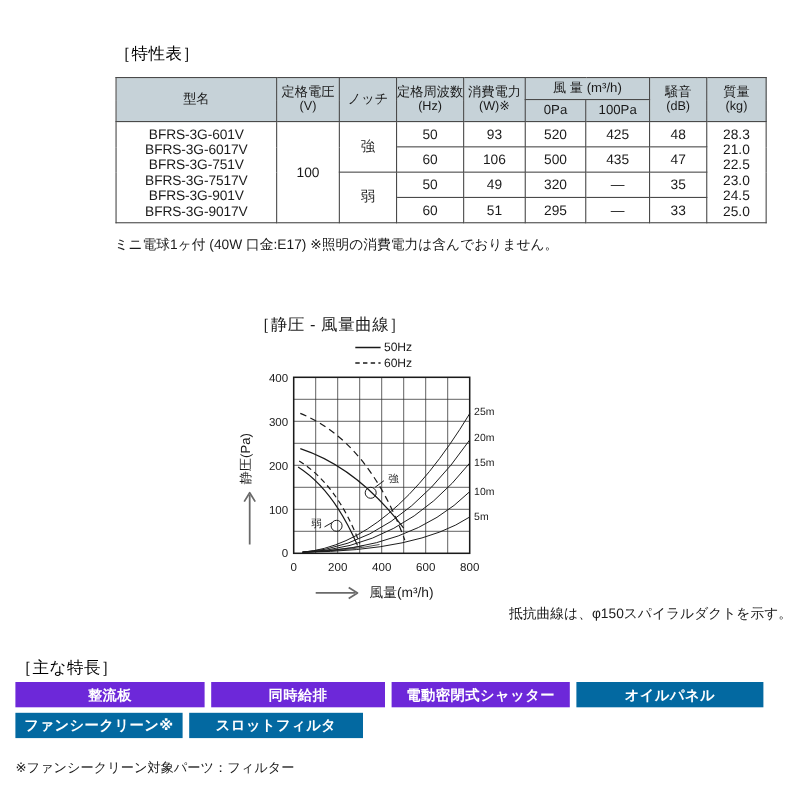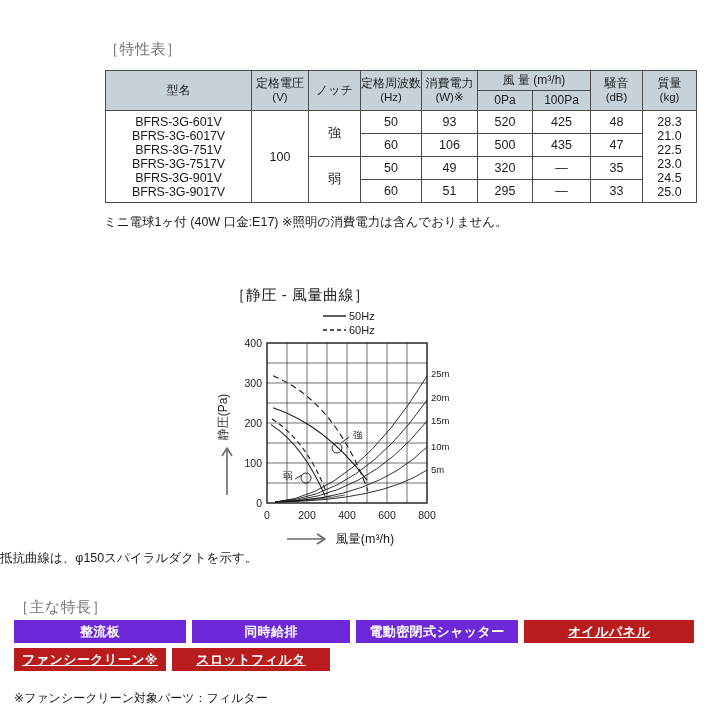--- a/index.html
+++ b/index.html
@@ -18,7 +18,7 @@
     font-size: 15px;
     font-weight: 500;
     letter-spacing: 0.5px;
-    color: #737373;
+    color: #000000;
   }
   #spec-heading { position: absolute; left: 104px; top: 40px; }
   #feature-heading { position: absolute; left: 14px; top: 598px; }

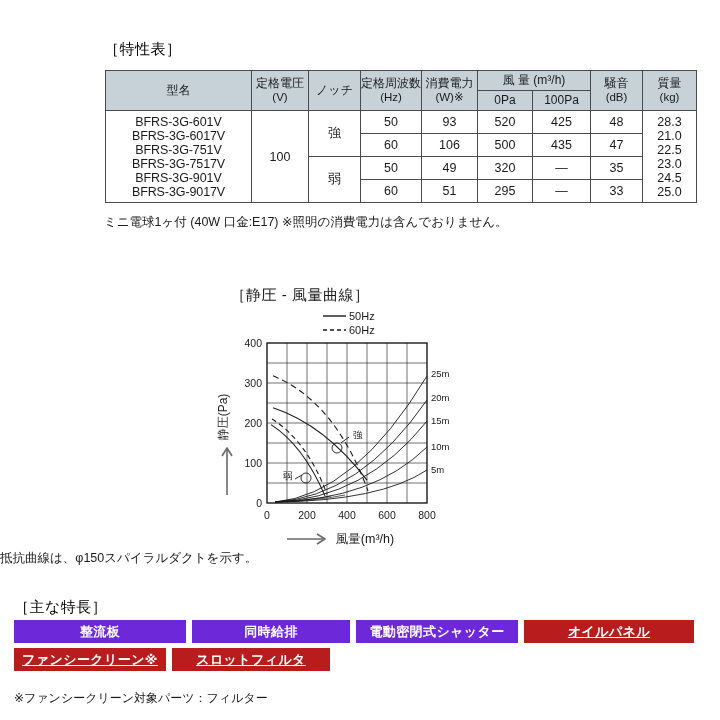--- a/index.html
+++ b/index.html
@@ -77,7 +77,7 @@
   #chart-area { position: absolute; left: 205px; top: 305px; }
   #chart-caption {
     position: absolute; left: 0; top: 550px; width: 720px;
-    text-align: left; font-size: 12.5px;
+    text-align: right; font-size: 12.5px;
   }
 
   

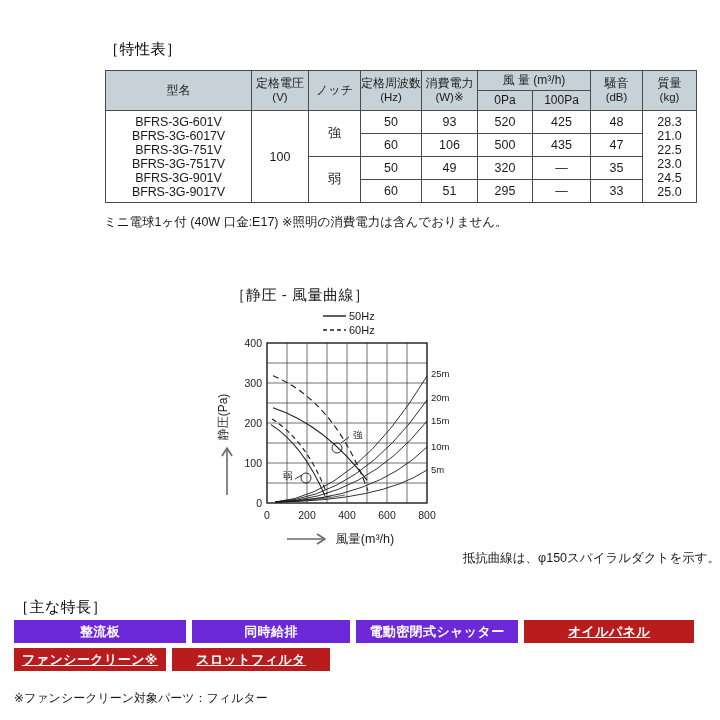--- a/index.html
+++ b/index.html
@@ -92,7 +92,7 @@
     letter-spacing: 0.4px;
   }
   .tag.dark { background: #6d28d9; }
-  .tag.blue { background: #b91c1c; text-decoration: underline; }
+  .tag.blue { background: #0369a1; }
 
   #feature-note {
     position: absolute; left: 14px; top: 690px;

